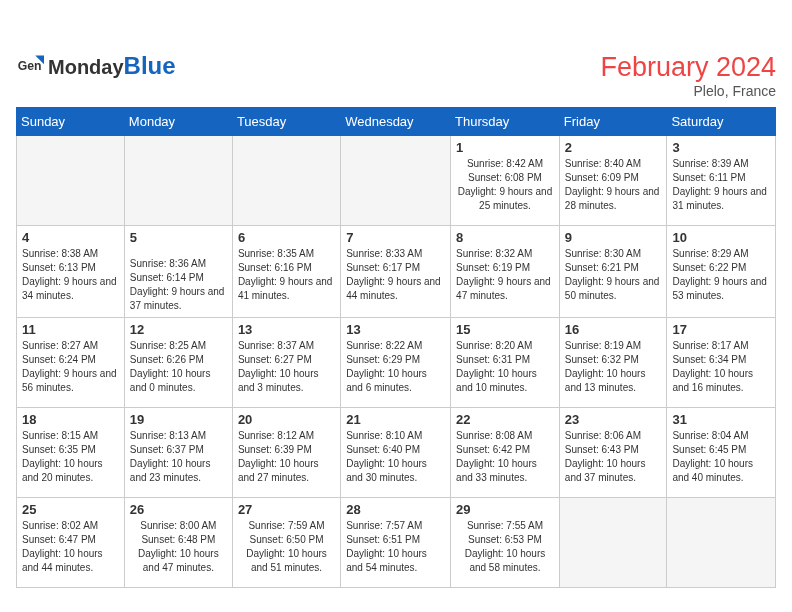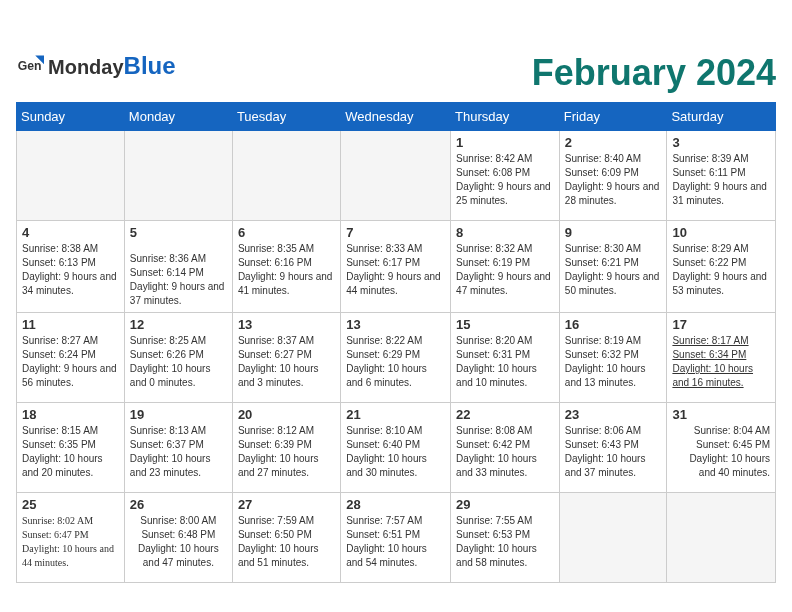--- a/index.html
+++ b/index.html
@@ -30,9 +30,9 @@
       text-align: right;
     }
     .calendar-title {
-      font-size: 36px;
-      font-weight: bold;
-      color: #0f766e;
+      font-size: 27px;
+      font-weight: normal;
+      color: #ef4444;
     }
     .calendar-subtitle {
       font-size: 14px;

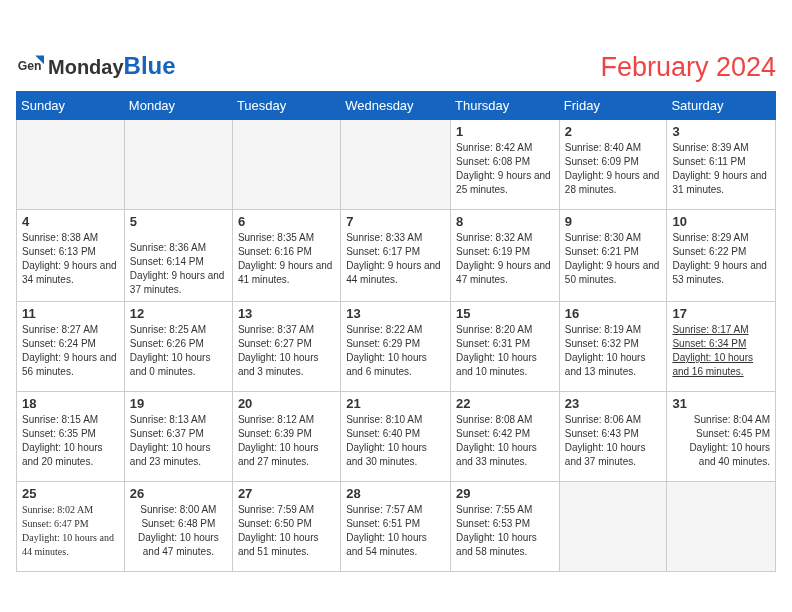--- a/index.html
+++ b/index.html
@@ -96,6 +96,7 @@
   </div>
   <div class="title-block">
     <div class="calendar-title">February 2024</div>
+    <div class="calendar-subtitle">Plelo, France</div>
   </div>
 </div>
 

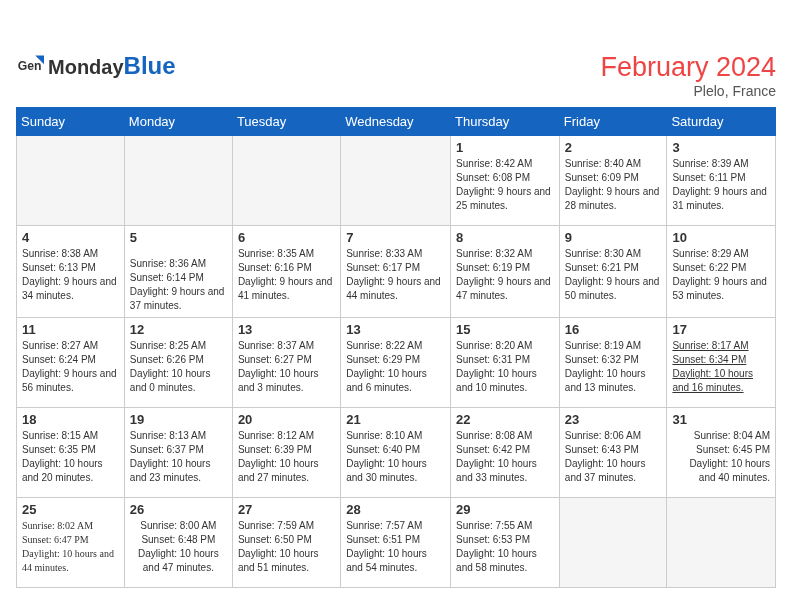--- a/index.html
+++ b/index.html
@@ -120,7 +120,7 @@
         <td class="empty-cell"></td>
         <td>
           <div class="day-number">1</div>
-          <div class="day-info" style="white-space: pre-line;">Sunrise: 8:42 AM
+          <div class="day-info" style="white-space: pre-line; text-align: center;">Sunrise: 8:42 AM
 Sunset: 6:08 PM
 Daylight: 9 hours and 25 minutes.</div>
         </td>

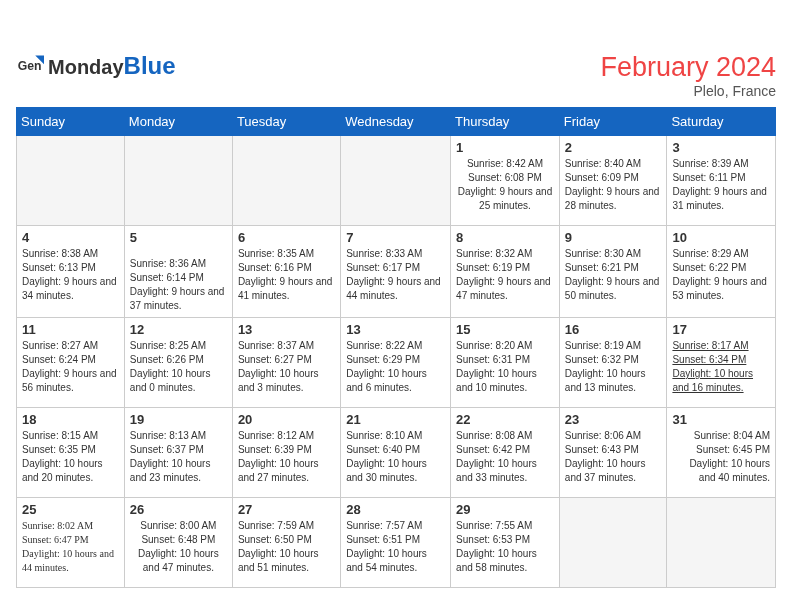--- a/index.html
+++ b/index.html
@@ -220,7 +220,7 @@
         </td>
         <td>
           <div class="day-number">17</div>
-          <div class="day-info" style="white-space: pre-line; text-decoration: underline;">Sunrise: 8:17 AM
+          <div class="day-info" style="white-space: pre-line;">Sunrise: 8:17 AM
 Sunset: 6:34 PM
 Daylight: 10 hours and 16 minutes.</div>
         </td>

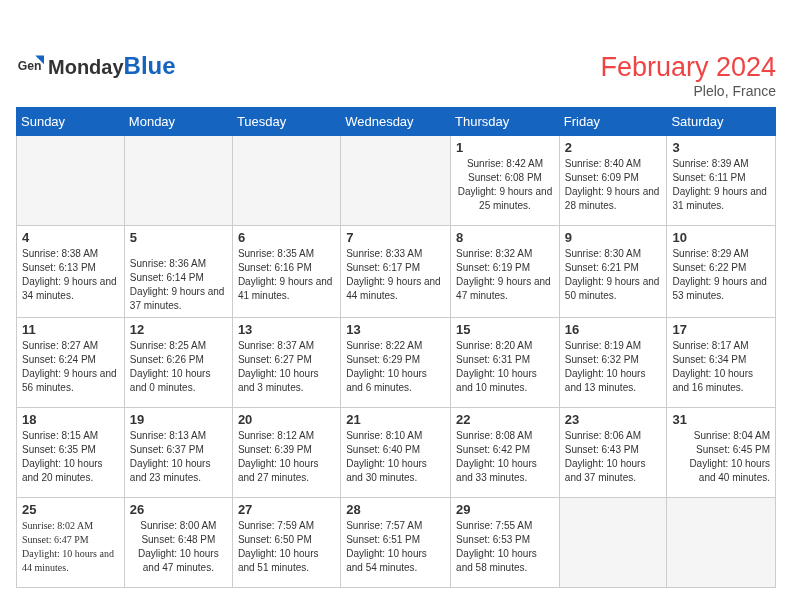--- a/index.html
+++ b/index.html
@@ -264,7 +264,7 @@
         </td>
         <td>
           <div class="day-number">31</div>
-          <div class="day-info" style="white-space: pre-line; text-align: right;">Sunrise: 8:04 AM
+          <div class="day-info" style="white-space: pre-line;">Sunrise: 8:04 AM
 Sunset: 6:45 PM
 Daylight: 10 hours and 40 minutes.</div>
         </td>

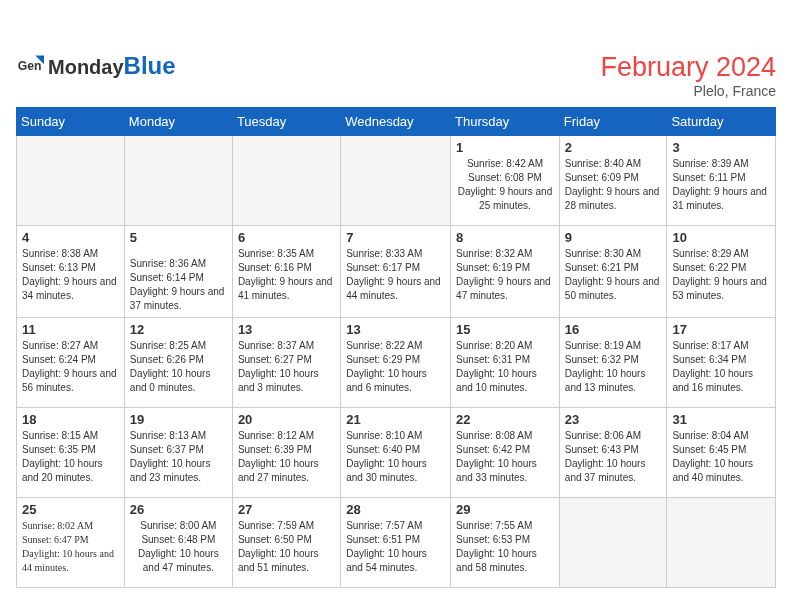--- a/index.html
+++ b/index.html
@@ -272,7 +272,7 @@
       <tr>
         <td>
           <div class="day-number">25</div>
-          <div class="day-info" style="white-space: pre-line; font-family: Liberation Serif, serif;">Sunrise: 8:02 AM
+          <div class="day-info" style="white-space: pre-line;">Sunrise: 8:02 AM
 Sunset: 6:47 PM
 Daylight: 10 hours and 44 minutes.</div>
         </td>

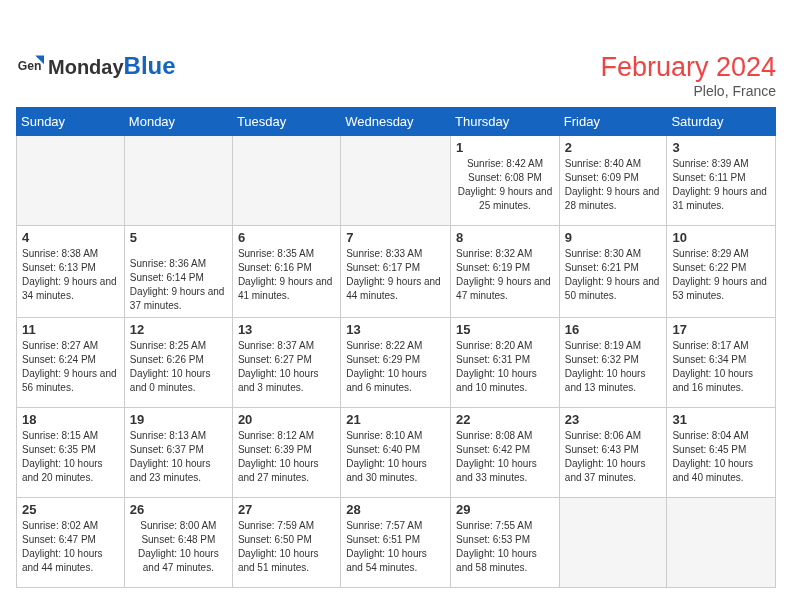--- a/index.html
+++ b/index.html
@@ -284,7 +284,7 @@
         </td>
         <td>
           <div class="day-number">27</div>
-          <div class="day-info" style="white-space: pre-line;">Sunrise: 7:59 AM
+          <div class="day-info" style="white-space: pre-line; text-align: center;">Sunrise: 7:59 AM
 Sunset: 6:50 PM
 Daylight: 10 hours and 51 minutes.</div>
         </td>

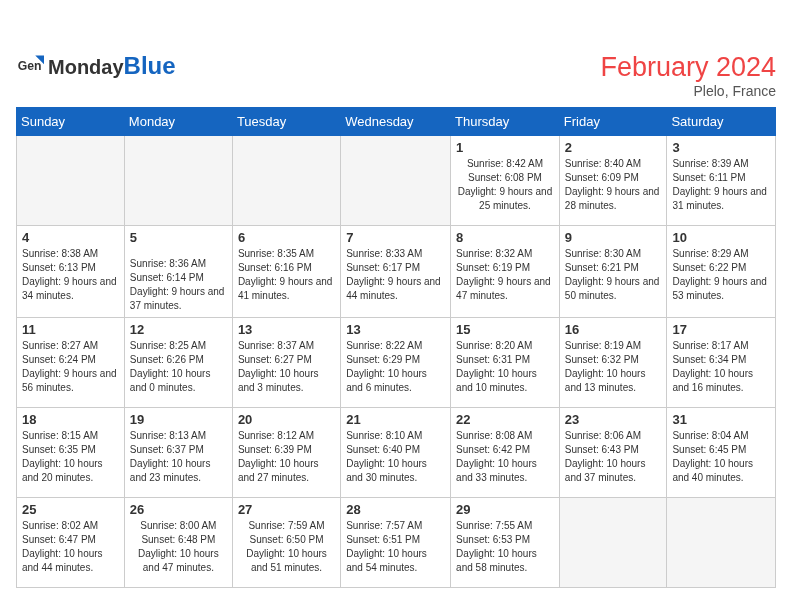--- a/index.html
+++ b/index.html
@@ -296,7 +296,7 @@
         </td>
         <td>
           <div class="day-number">29</div>
-          <div class="day-info" style="white-space: pre-line;">Sunrise: 7:55 AM
+          <div class="day-info" style="white-space: pre-line; text-align: center;">Sunrise: 7:55 AM
 Sunset: 6:53 PM
 Daylight: 10 hours and 58 minutes.</div>
         </td>

